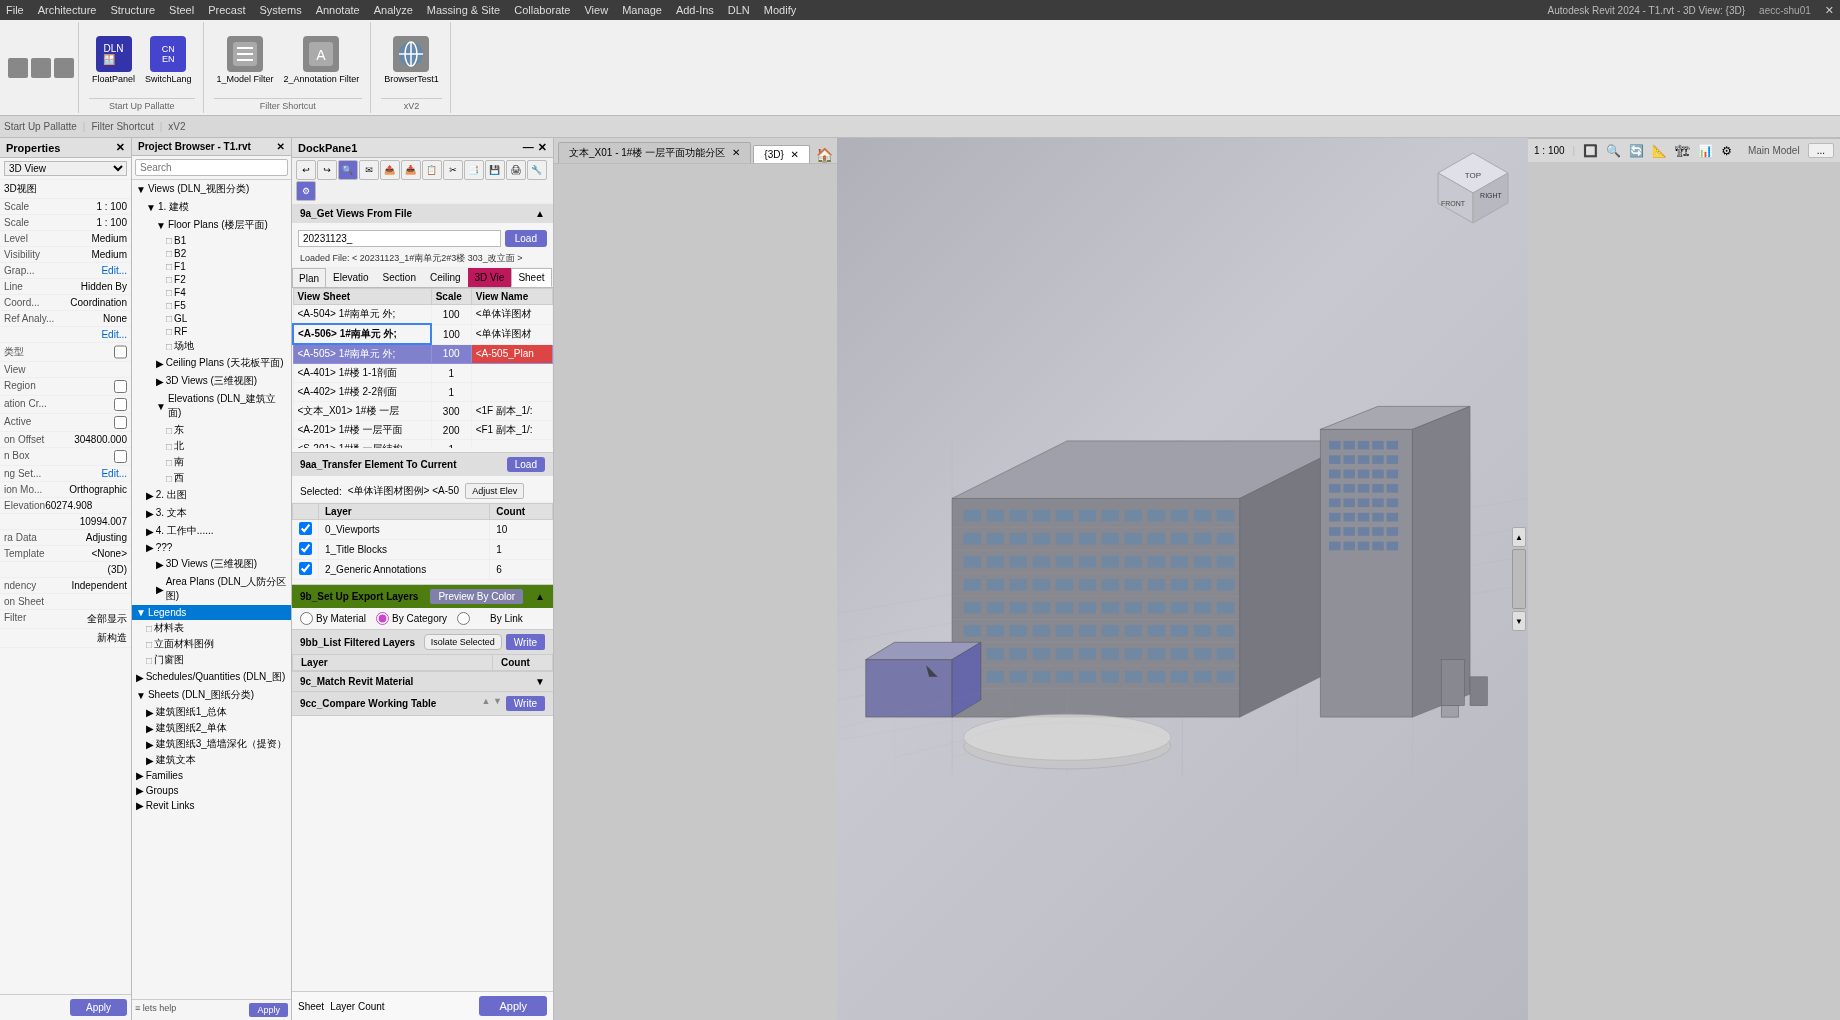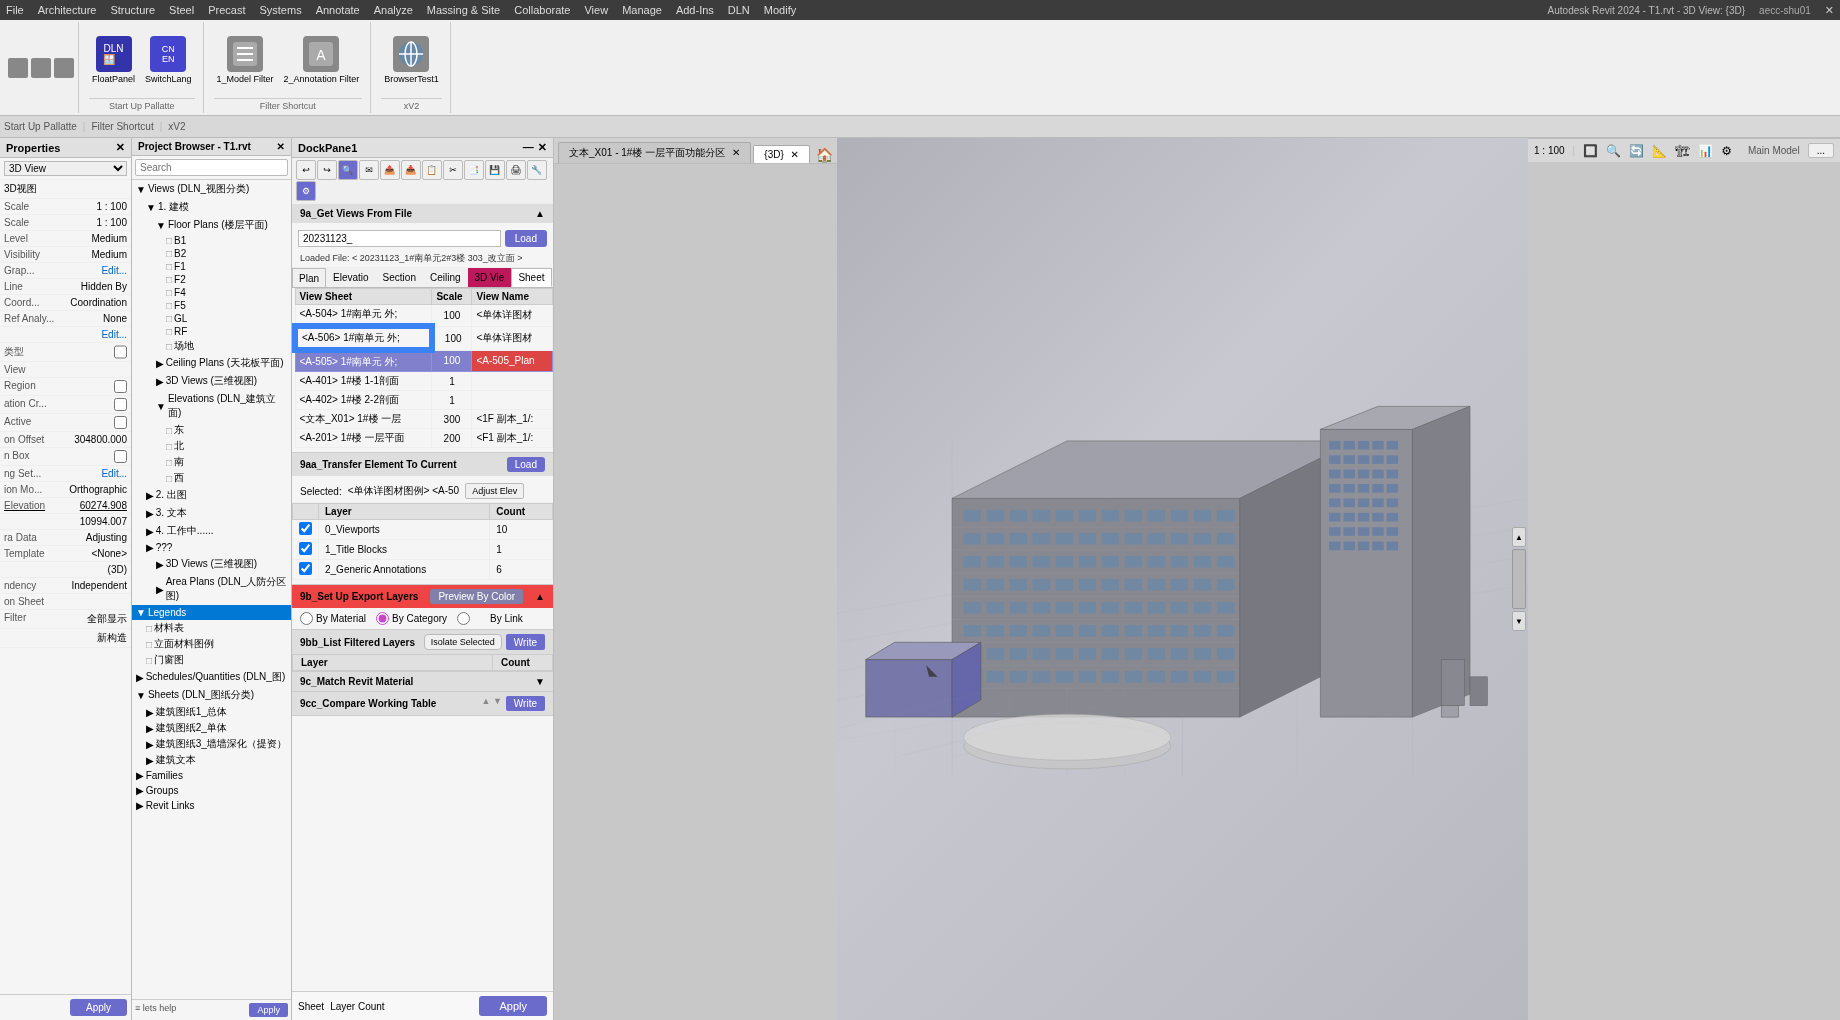--- a/index.html
+++ b/index.html
@@ -860,6 +860,20 @@
         </g>
       </svg>
 
+      <div style="position:absolute;top:10px;right:10px;width:90px;height:90px;cursor:pointer;">
+        <svg viewBox="0 0 90 90" width="90" height="90">
+
+          <polygon points="45,5 80,25 45,45 10,25" fill="#e0e0e8" stroke="#aaa" stroke-width="1"></polygon>
+
+          <polygon points="10,25 45,45 45,75 10,55" fill="#c8c8d0" stroke="#aaa" stroke-width="1"></polygon>
+
+          <polygon points="45,45 80,25 80,55 45,75" fill="#b8b8c0" stroke="#aaa" stroke-width="1"></polygon>
+
+          <text x="45" y="30" text-anchor="middle" font-size="8" fill="#444">TOP</text>
+          <text x="25" y="58" text-anchor="middle" font-size="7" fill="#444">FRONT</text>
+          <text x="63" y="50" text-anchor="middle" font-size="7" fill="#333">RIGHT</text>
+        </svg>
+      </div>
 
       <div style="position:absolute;right:2px;top:50%;transform:translateY(-50%);display:flex;flex-direction:column;gap:2px;">
         <button style="width:14px;height:20px;border:1px solid #aaa;background:#e0e0e0;cursor:pointer;font-size:8px;border-radius:2px;">▲</button>

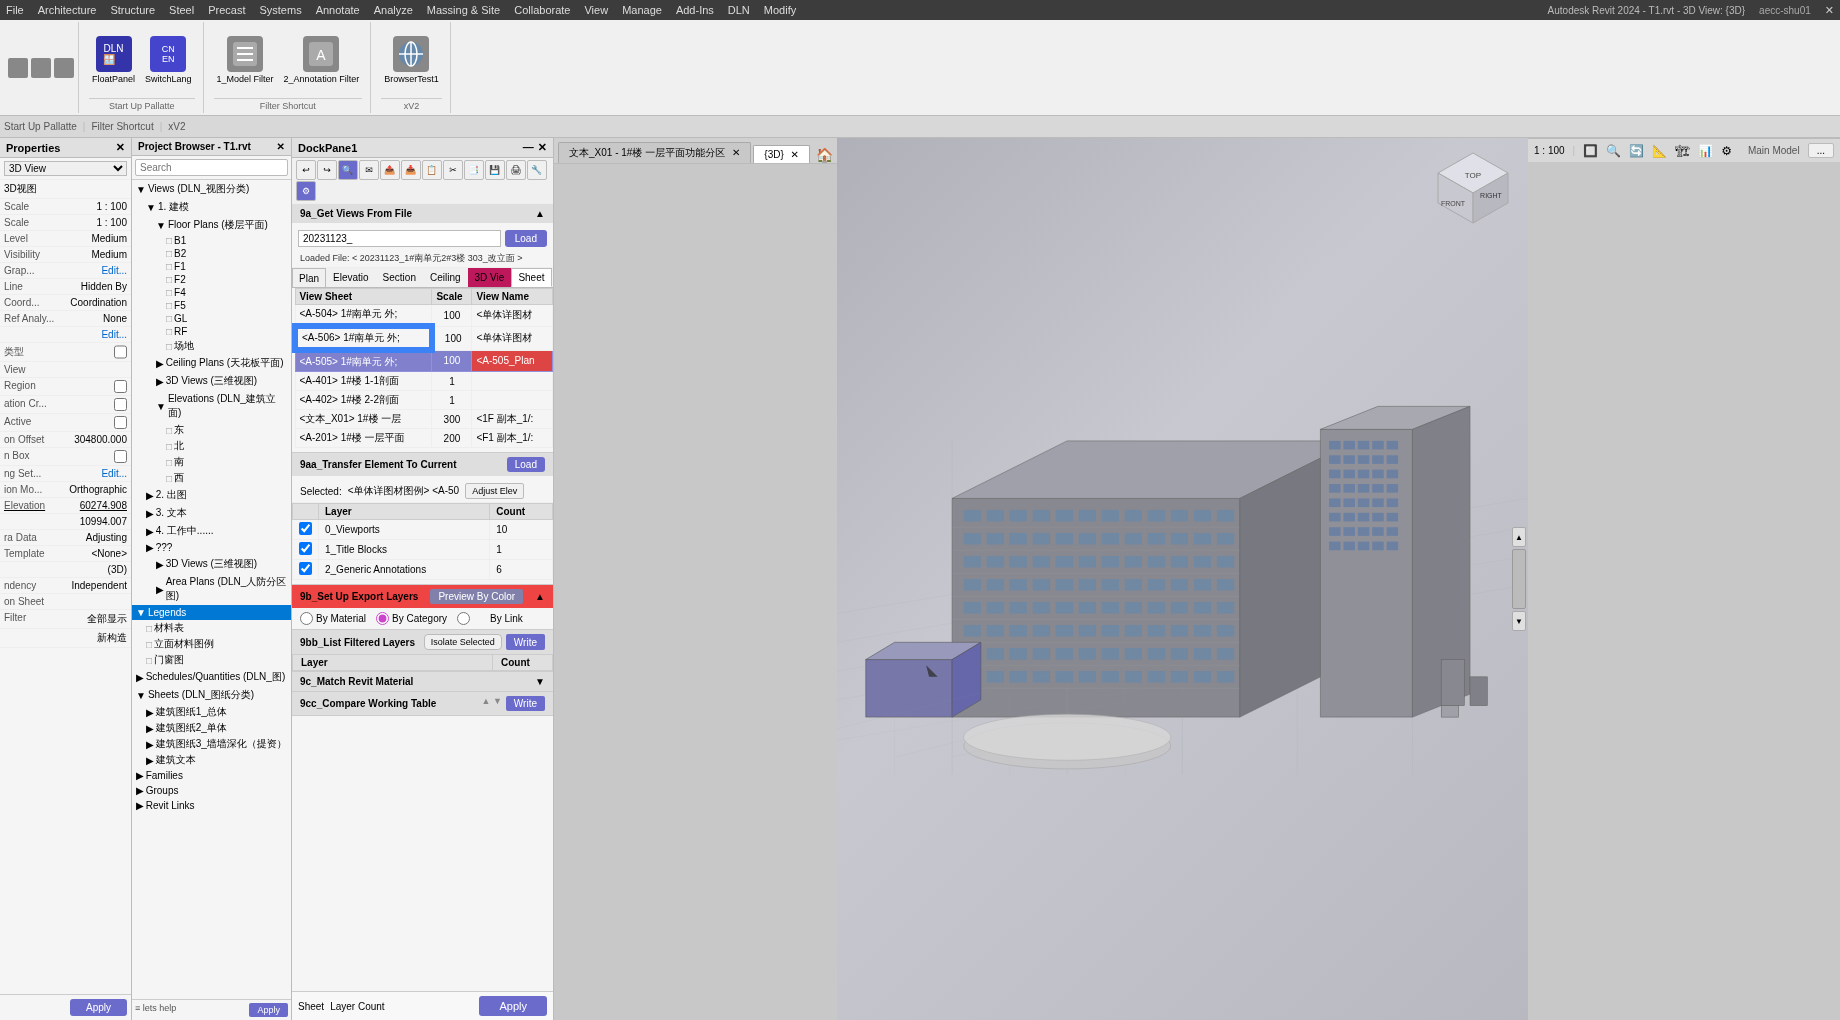--- a/index.html
+++ b/index.html
@@ -467,7 +467,7 @@
                   <td style="padding:2px 4px;border:1px solid #eee;">&lt;单体详图材</td>
                 </tr>
                 <tr style="cursor:pointer;">
-                  <td style="padding:2px 4px;border:6px solid #3b82f6;max-width:100px;overflow:hidden;text-overflow:ellipsis;white-space:nowrap;">&lt;A-506&gt; 1#南单元 外;</td>
+                  <td style="padding:2px 4px;border:2px solid #3b82f6;max-width:100px;overflow:hidden;text-overflow:ellipsis;white-space:nowrap;font-weight:bold;">&lt;A-506&gt; 1#南单元 外;</td>
                   <td style="padding:2px 4px;border:1px solid #eee;text-align:center;">100</td>
                   <td style="padding:2px 4px;border:1px solid #eee;">&lt;单体详图材</td>
                 </tr>

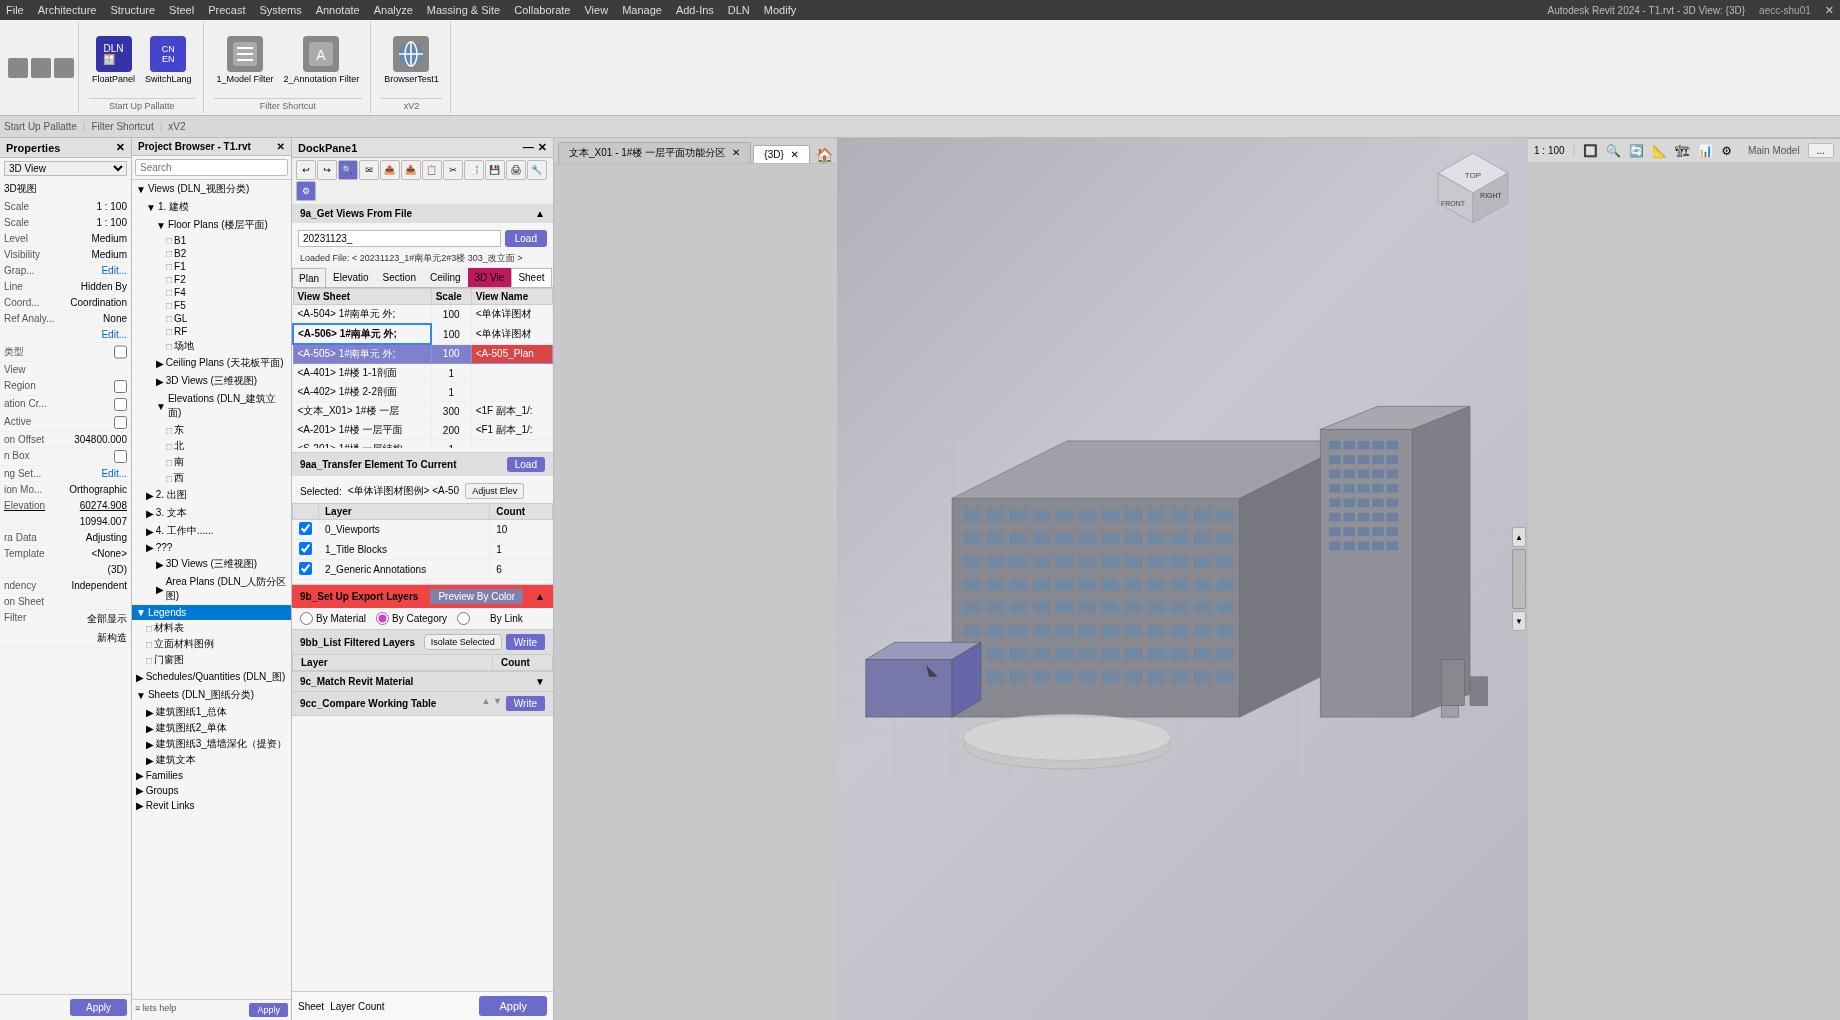--- a/index.html
+++ b/index.html
@@ -189,7 +189,7 @@
           <span style="color:#555;">ion Mo...</span>
           <span>Orthographic</span>
         </div>
-      <div style="display:flex;justify-content:space-between;padding:2px 4px;border-bottom:1px solid #eee;text-decoration:underline;">
+      <div style="display:flex;padding:2px 4px;border-bottom:1px solid #eee;">
           <span style="color:#555;">Elevation</span>
           <span>60274.908</span>
         </div>

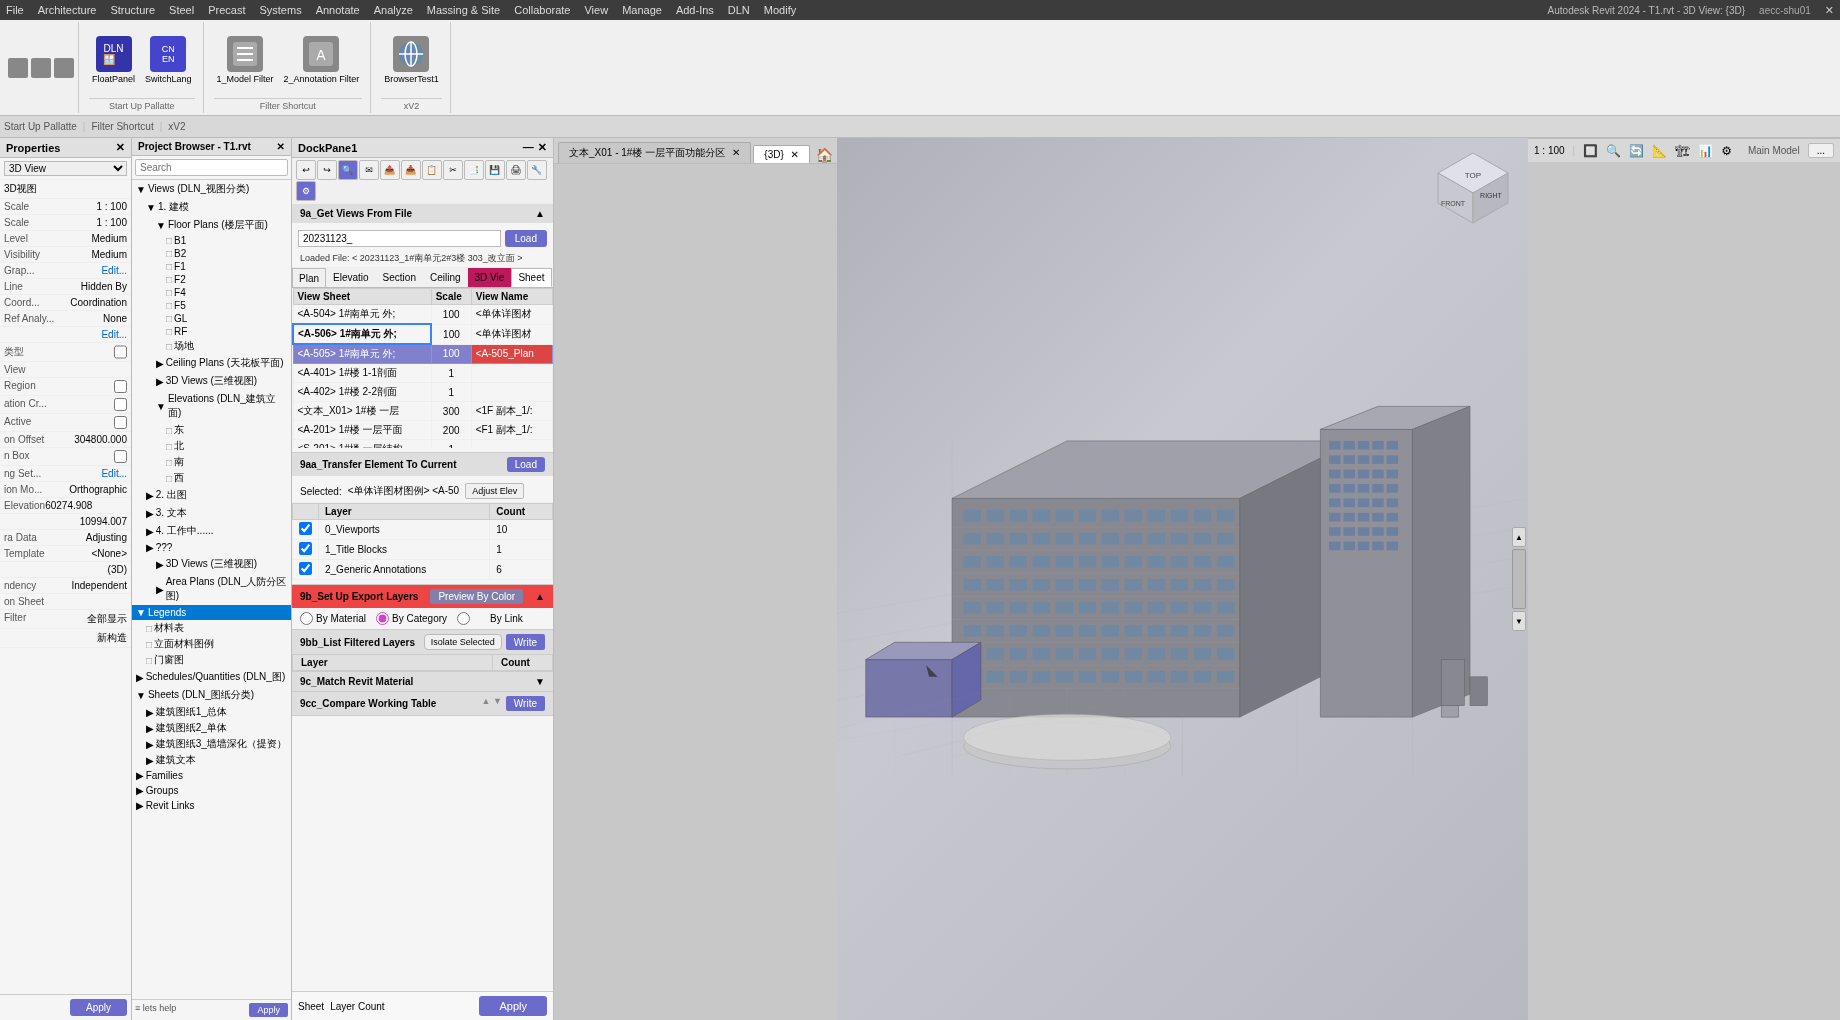--- a/index.html
+++ b/index.html
@@ -549,7 +549,7 @@
       </div>
 
       <div style="border-bottom:1px solid #ccc;">
-        <div style="background:#ef4444;padding:4px 8px;font-size:10px;font-weight:bold;display:flex;justify-content:space-between;align-items:center;cursor:pointer;">
+        <div style="background:#4d7c0f;padding:4px 8px;font-size:10px;font-weight:bold;display:flex;justify-content:space-between;align-items:center;cursor:pointer;">
           <span>9b_Set Up Export Layers</span>
           <button style="background:#8080aa;color:#fff;border:none;padding:2px 8px;border-radius:2px;cursor:pointer;font-size:10px;">Preview By Color</button>
           <span>▲</span>

